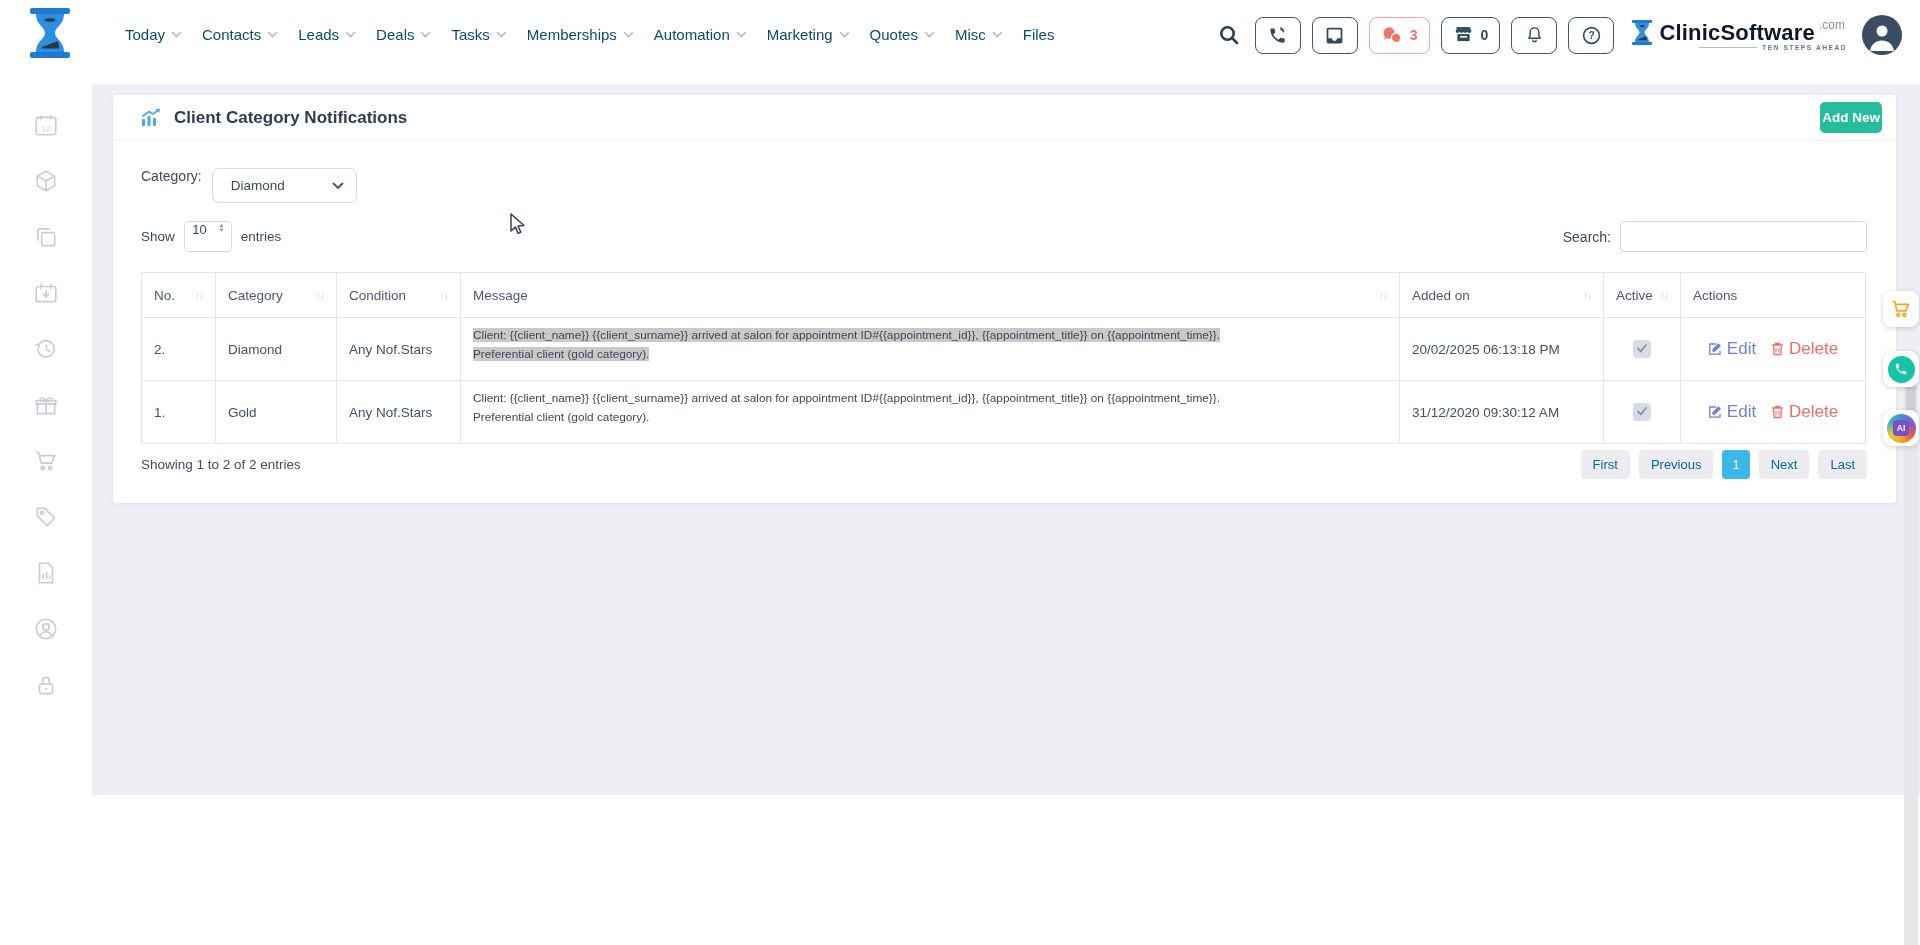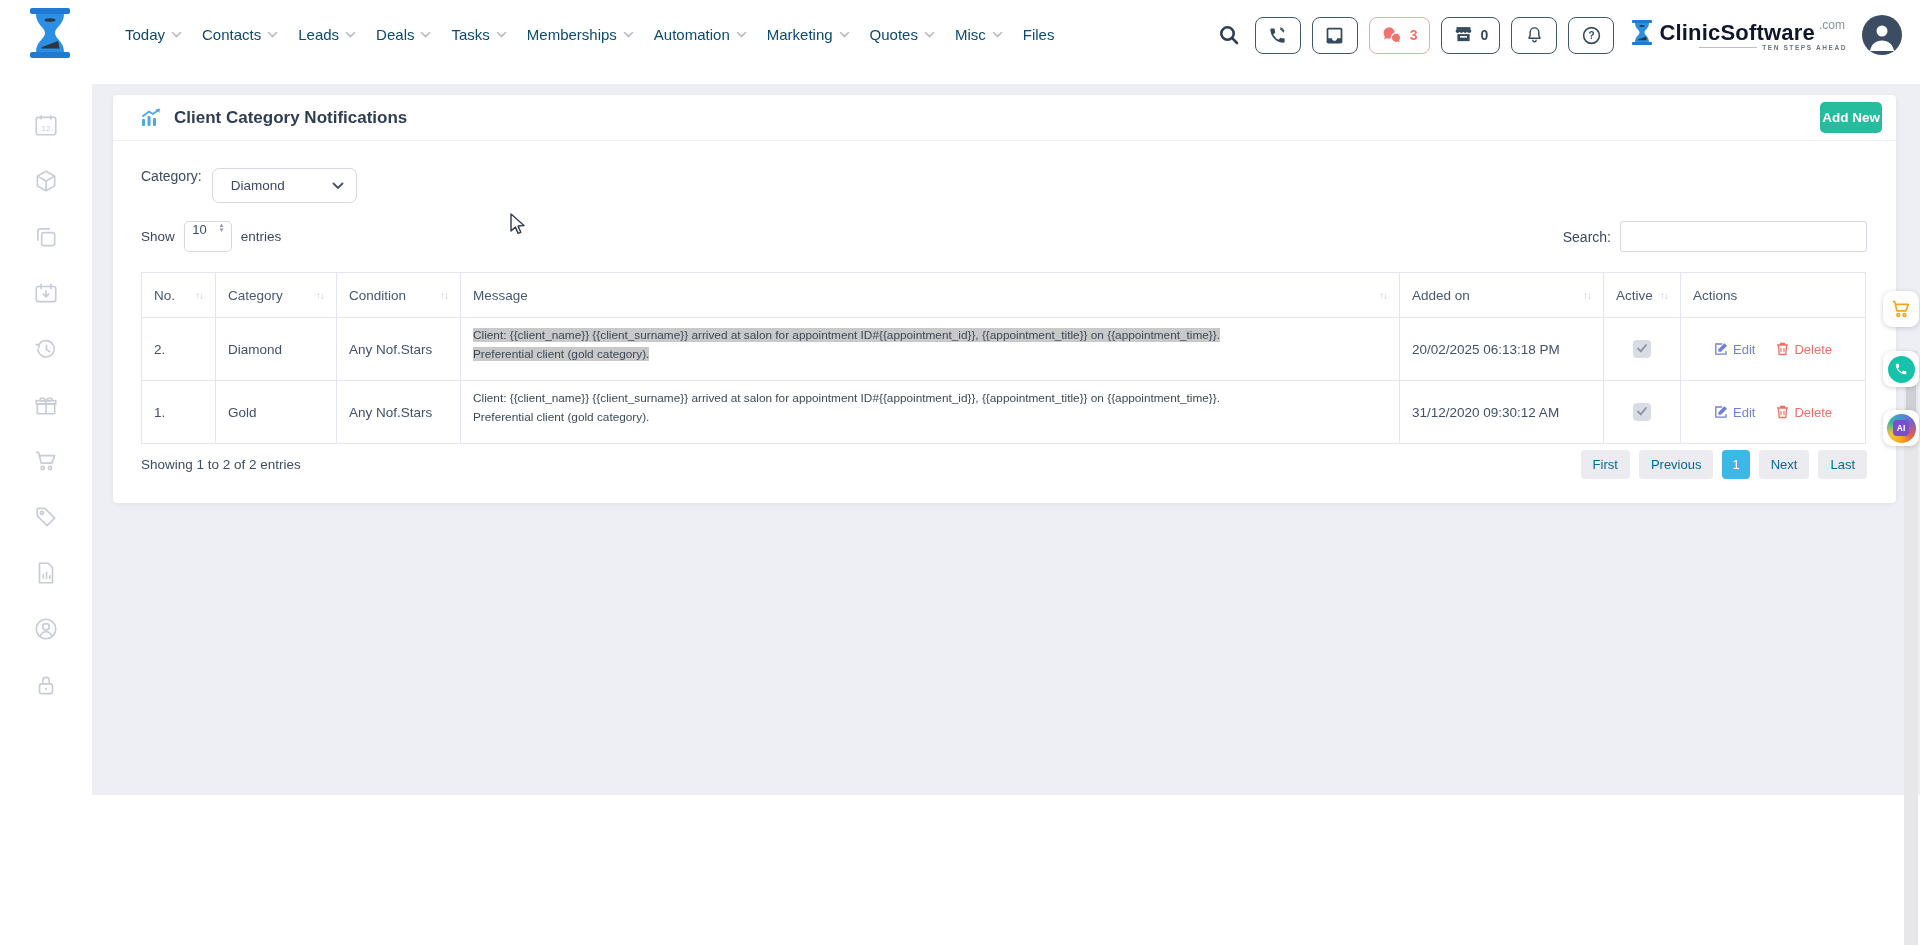--- a/index.html
+++ b/index.html
@@ -62,7 +62,7 @@
   .cbx{display:inline-block;width:18px;height:18px;background:#d9dce5;border-radius:4px;text-align:center;cursor:pointer;}
   td.center{text-align:center;}
   .acts{display:flex;align-items:center;justify-content:space-evenly;}
-  .act{display:flex;align-items:center;gap:5px;font-size:13px;cursor:pointer;text-decoration:none;}
+  .act{display:flex;align-items:center;gap:5px;font-size:17px;cursor:pointer;text-decoration:none;}
   .act.edit{color:#7080d8;}
   .act.del{color:#ed6f67;}
 

